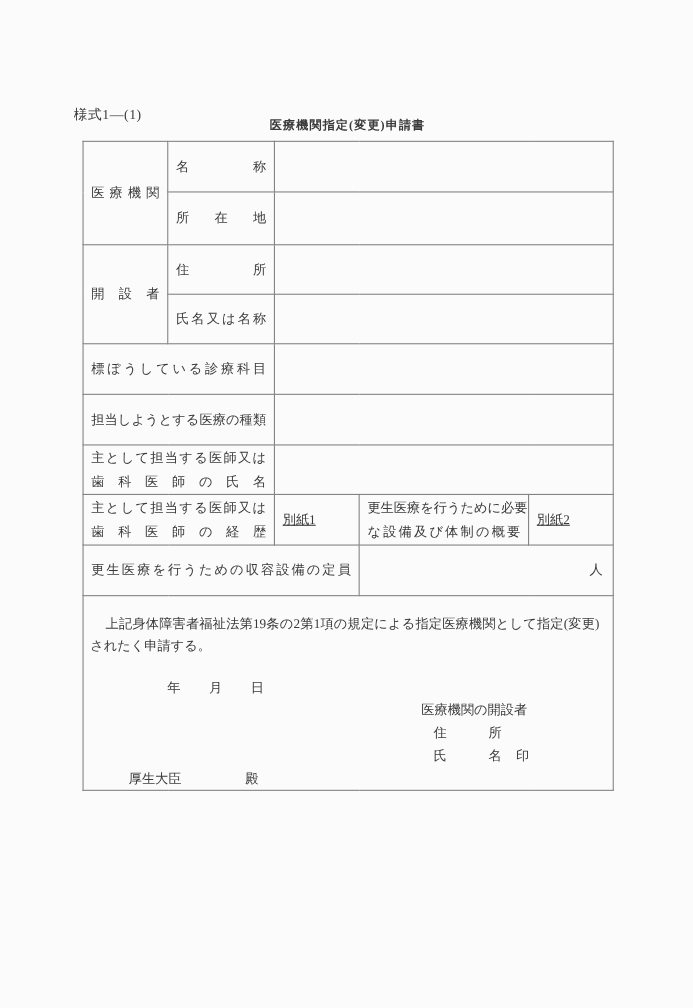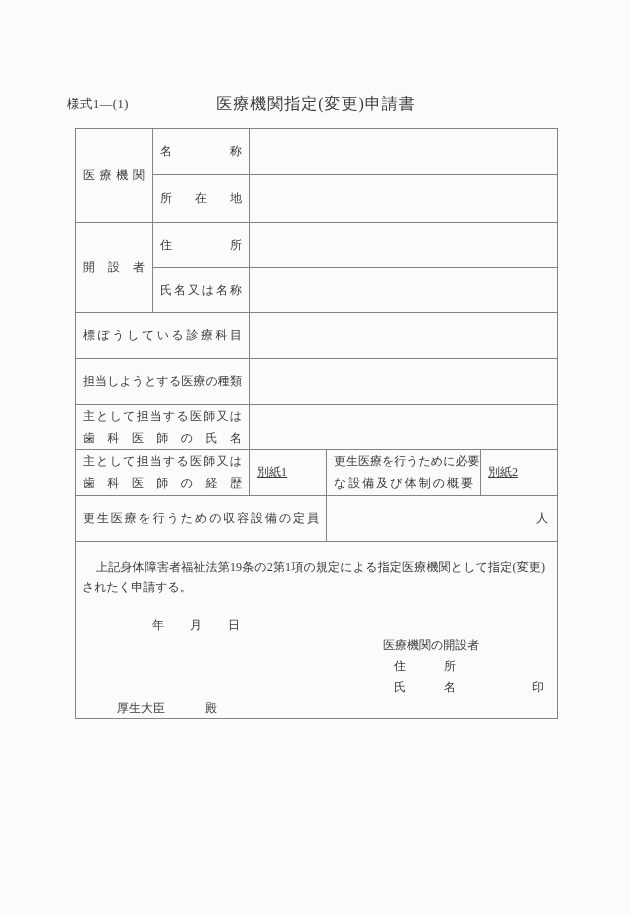--- a/index.html
+++ b/index.html
@@ -17,8 +17,8 @@
     font-size: 12.5px; letter-spacing: 0.5px;
   }
   .doc-title {
-    position: absolute; left: 75px; top: 94px; width: 482px;
-    text-align: center; font-size: 16px; letter-spacing: 1px;
+    position: absolute; left: 75px; top: 106px; width: 482px;
+    text-align: center; font-size: 11px; letter-spacing: 1px; font-weight: bold;
   }
 
   table.form {

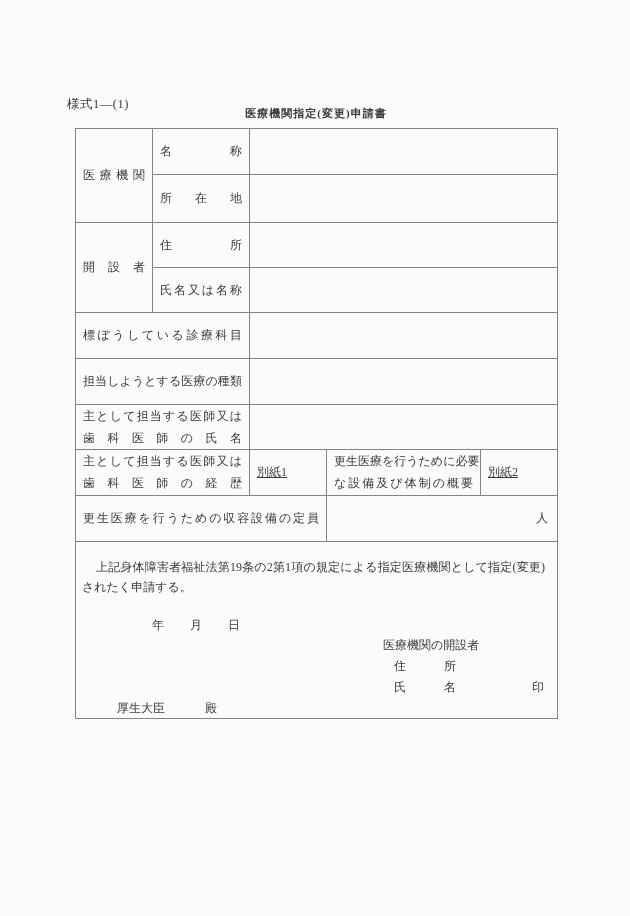--- a/index.html
+++ b/index.html
@@ -52,7 +52,7 @@
   .sig-addr  { margin-left: 318px; line-height: 21px; font-size: 12px; letter-spacing: 13px; }
   .sig-name-line {
     margin-left: 318px; width: 150px; line-height: 21px; font-size: 12px;
-    display: flex; justify-content: space-between;
+    display: flex; 
   }
   .sig-name { letter-spacing: 13px; }
   .minister-line {

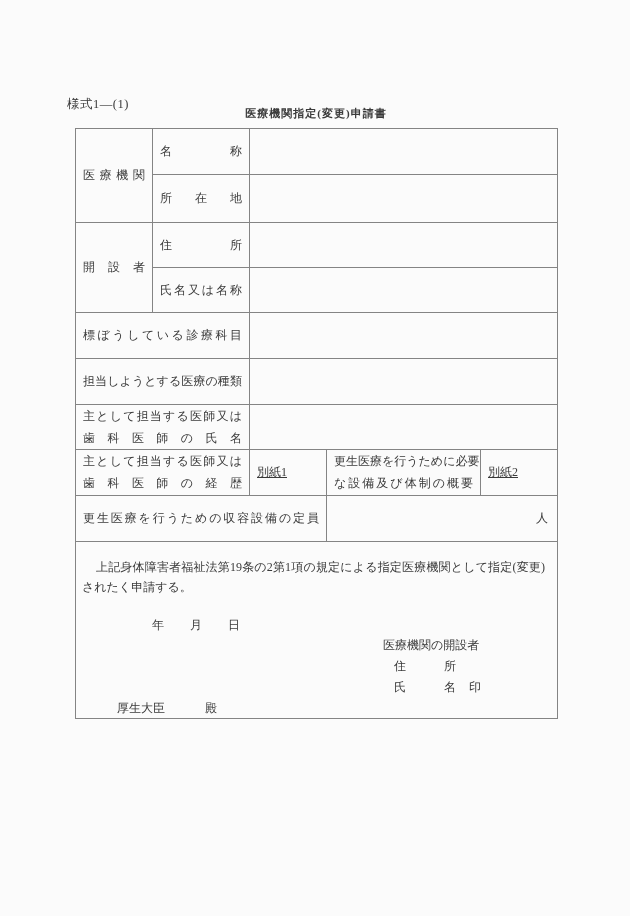--- a/index.html
+++ b/index.html
@@ -57,7 +57,7 @@
   .sig-name { letter-spacing: 13px; }
   .minister-line {
     margin-left: 41px; line-height: 20px; font-size: 12px;
-    display: flex; gap: 40px;
+    display: flex; gap: 58px;
   }
 </style>
 </head>

